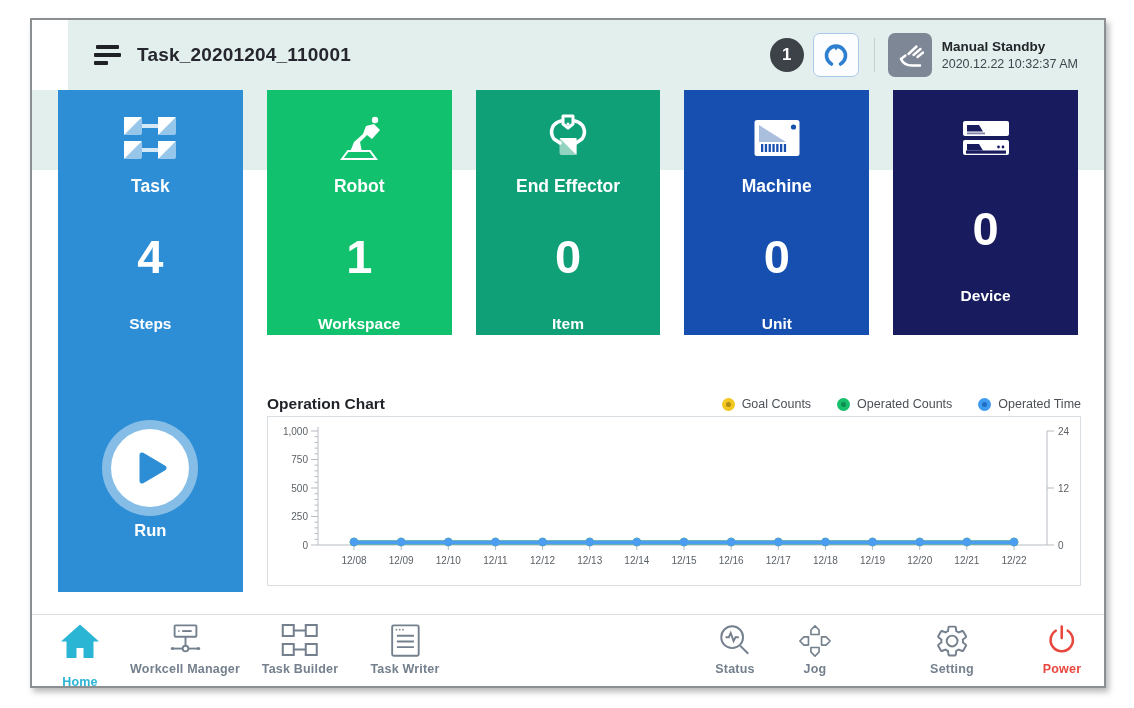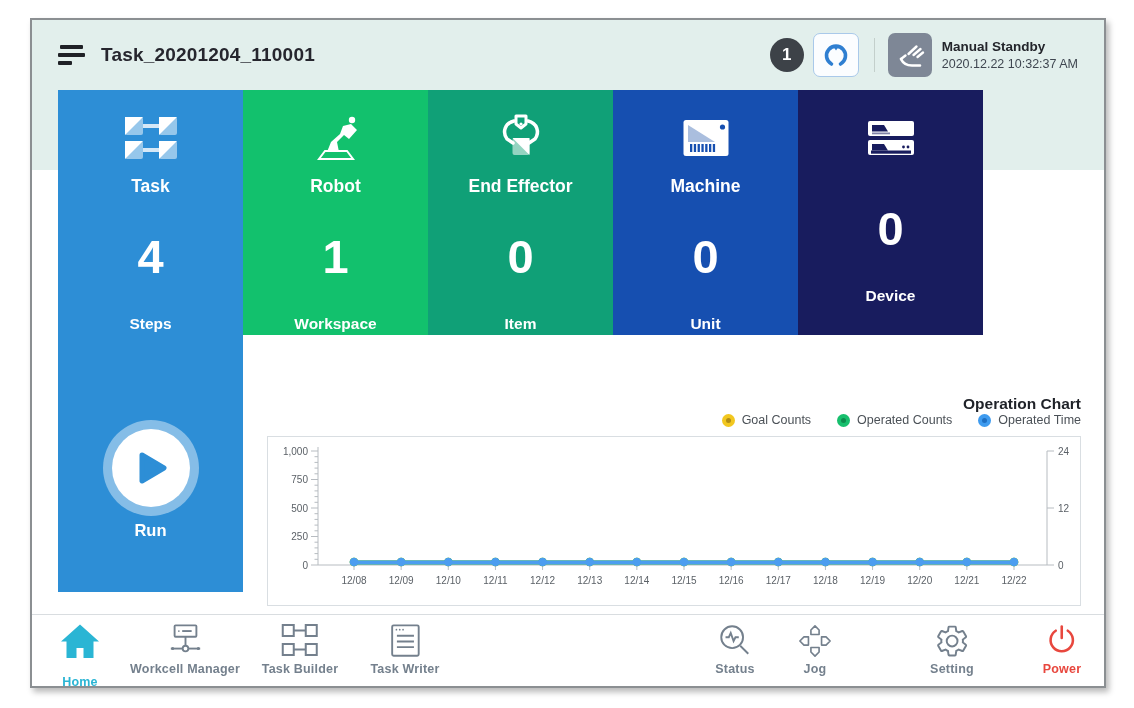--- a/index.html
+++ b/index.html
@@ -7,7 +7,7 @@
   .frame{position:absolute;left:30px;top:18px;width:1076px;height:670px;box-sizing:border-box;border:2px solid #8b8f92;background:#fff;box-shadow:3px 4px 6px rgba(0,0,0,.28);overflow:hidden;}
 
   
-  .topbar{height:70px;background:var(--header-band,#e2efec);display:flex;align-items:center;padding:8px 26px;box-sizing:border-box;}
+  .topbar{height:70px;background:var(--header-band,#e2efec);display:flex;align-items:center;padding:8px 26px;box-sizing:border-box;margin-left:36px;}
   .hamburger{width:27px;display:flex;flex-direction:column;gap:4.5px;cursor:pointer;}
   .hamburger span{height:3.6px;background:#1f2126;border-radius:1px;}
   .hamburger span:nth-child(1){width:88%;margin-left:6%;}

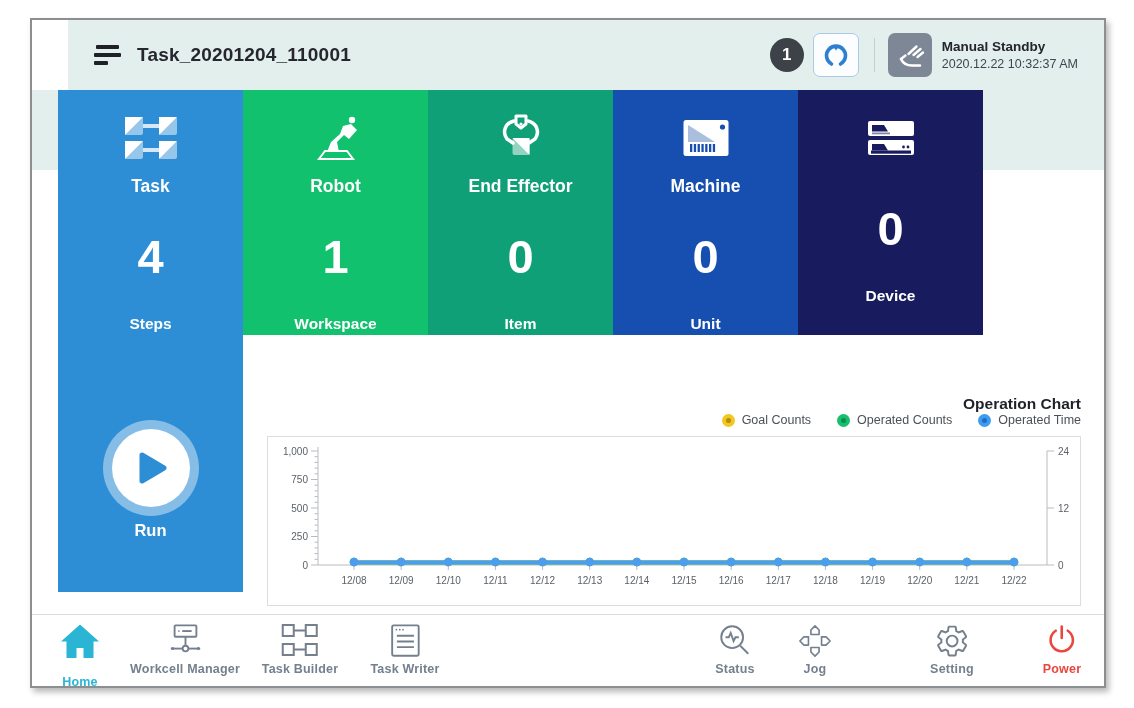--- a/index.html
+++ b/index.html
@@ -26,7 +26,7 @@
   
   .main{position:relative;height:524px;padding:0 26px;box-sizing:border-box;
         background:linear-gradient(to bottom,var(--header-band,#e2efec) 0,var(--header-band,#e2efec) 80px,#fff 80px,#fff 100%);}
-  .cards-row{display:flex;align-items:flex-start;}
+  .cards-row{display:flex;gap:24px;align-items:flex-start;}
   .card{width:185px;height:245px;background:var(--card-color,#888);color:#fff;text-align:center;cursor:pointer;}
   .card.tall{height:502px;}
   .card-icon{margin-top:17px;height:62px;display:flex;align-items:center;justify-content:center;}

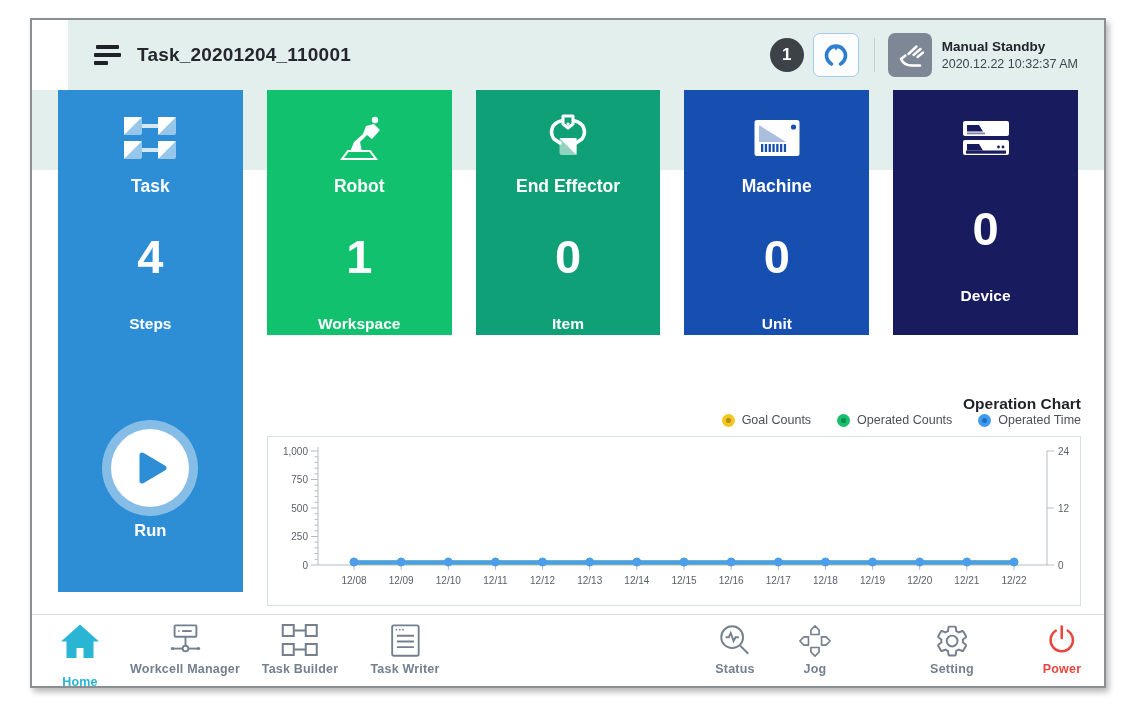--- a/index.html
+++ b/index.html
@@ -39,7 +39,7 @@
 
   
   .chart-section{position:absolute;left:235px;top:305px;width:814px;}
-  .chart-header{display:flex;align-items:flex-end;margin-bottom:9px;flex-direction:column;}
+  .chart-header{display:flex;align-items:center;margin-bottom:3px;}
   .chart-title{font-size:15.5px;font-weight:bold;color:#1f2228;}
   .legend{margin-left:auto;display:flex;gap:26px;}
   .legend-item{display:flex;align-items:center;gap:7px;}

